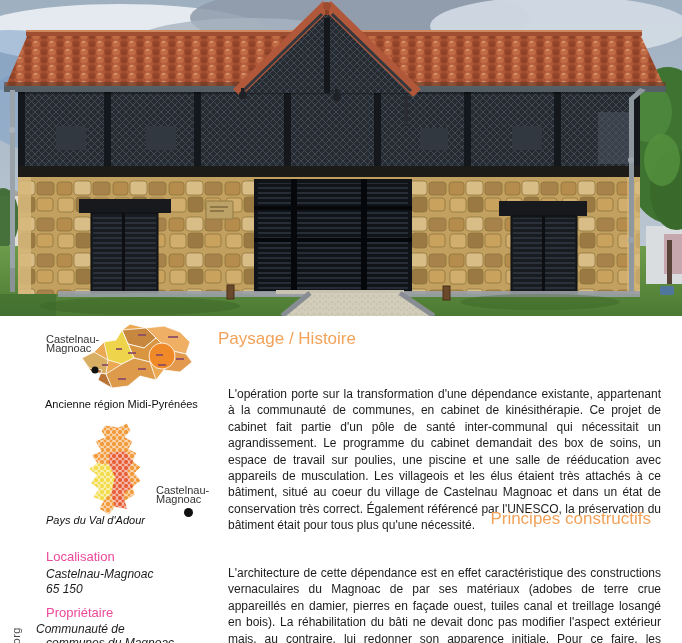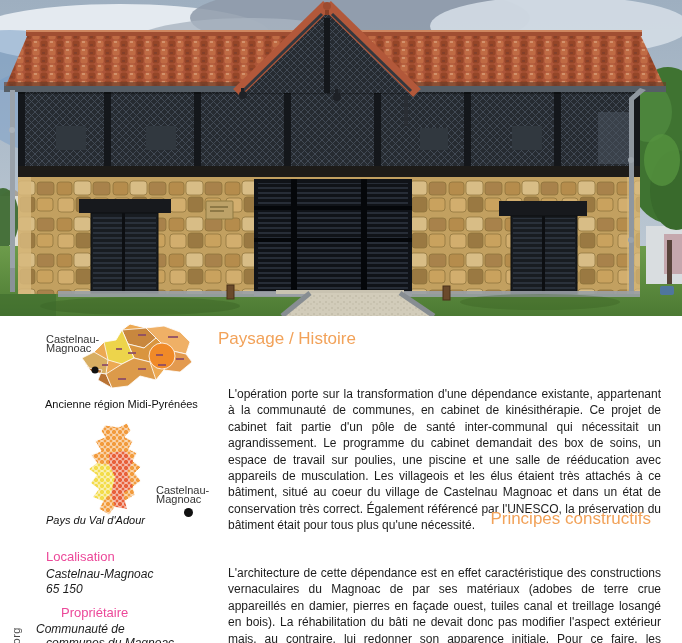--- a/index.html
+++ b/index.html
@@ -264,7 +264,7 @@
     <div class="side-v" style="left:46px;top:567px;">Castelnau-Magnoac</div>
     <div class="side-v" style="left:46px;top:582px;">65 150</div>
 
-    <div class="side-h" style="left:61px;top:605px;text-align:right;">Propriétaire</div>
+    <div class="side-h" style="left:46px;top:605px;text-align:right;">Propriétaire</div>
     <div class="side-v" style="left:36px;top:622px;">Communauté de</div>
     <div class="side-v" style="left:46px;top:636px;">communes du Magnoac</div>
 

